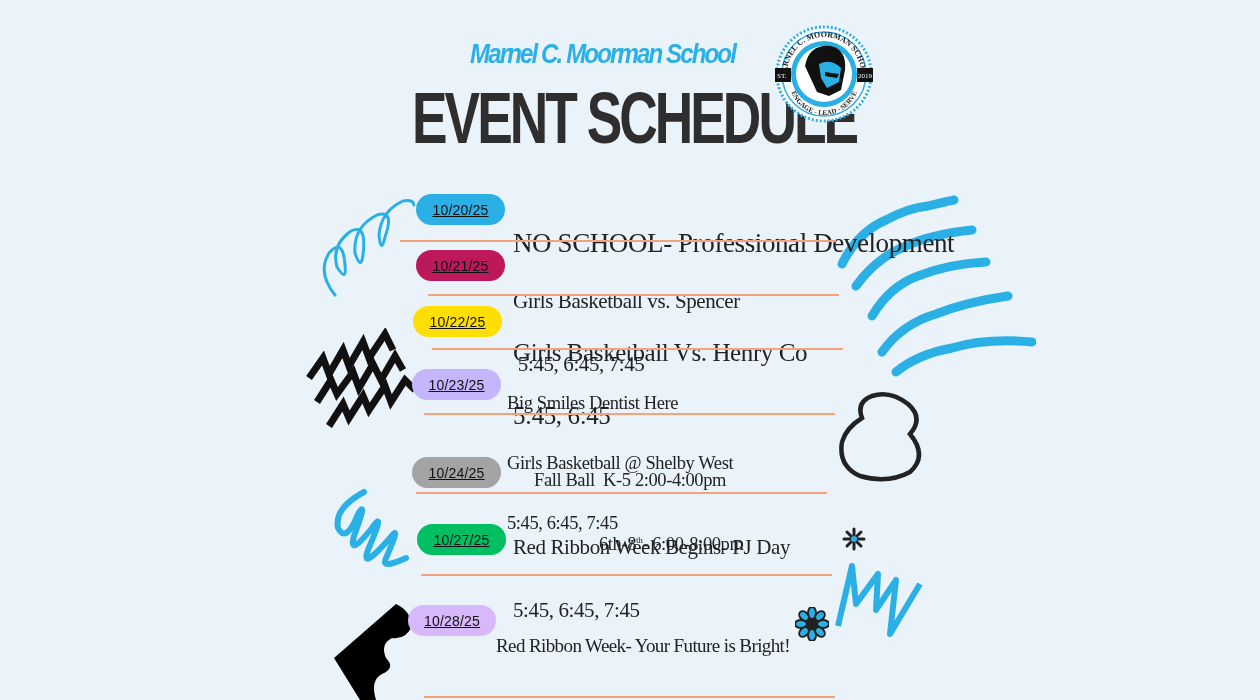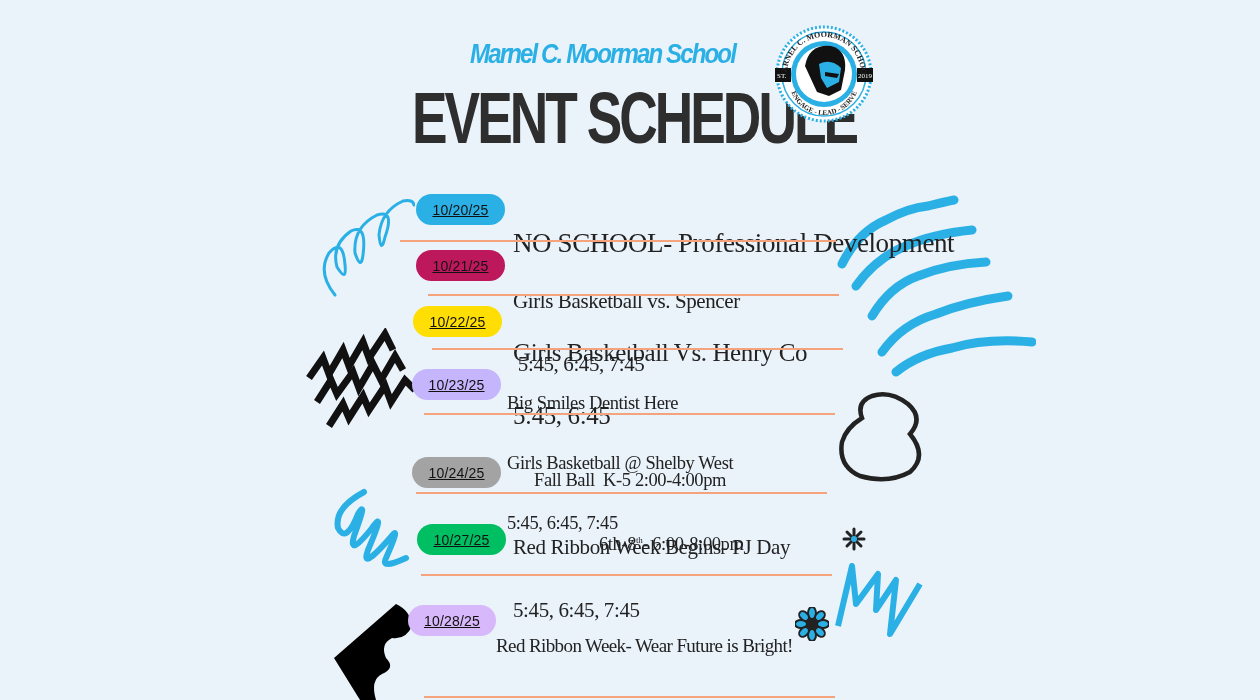--- a/index.html
+++ b/index.html
@@ -178,7 +178,7 @@
 
 <div class="pill" style="left: 408px; top: 605px; width: 88px; background: rgb(215, 184, 250);">10/28/25</div>
 <div class="event-text" style="left:496px;top:595px;font-size:19px;line-height:20.5px;letter-spacing:-0.6px;">
-  <div>Red Ribbon Week- Wear Future is Bright!</div>
+  <div>Red Ribbon Week- Your Future is Bright!</div>
   <div>Wear Bright/Neon Colors!</div>
   
 </div>

